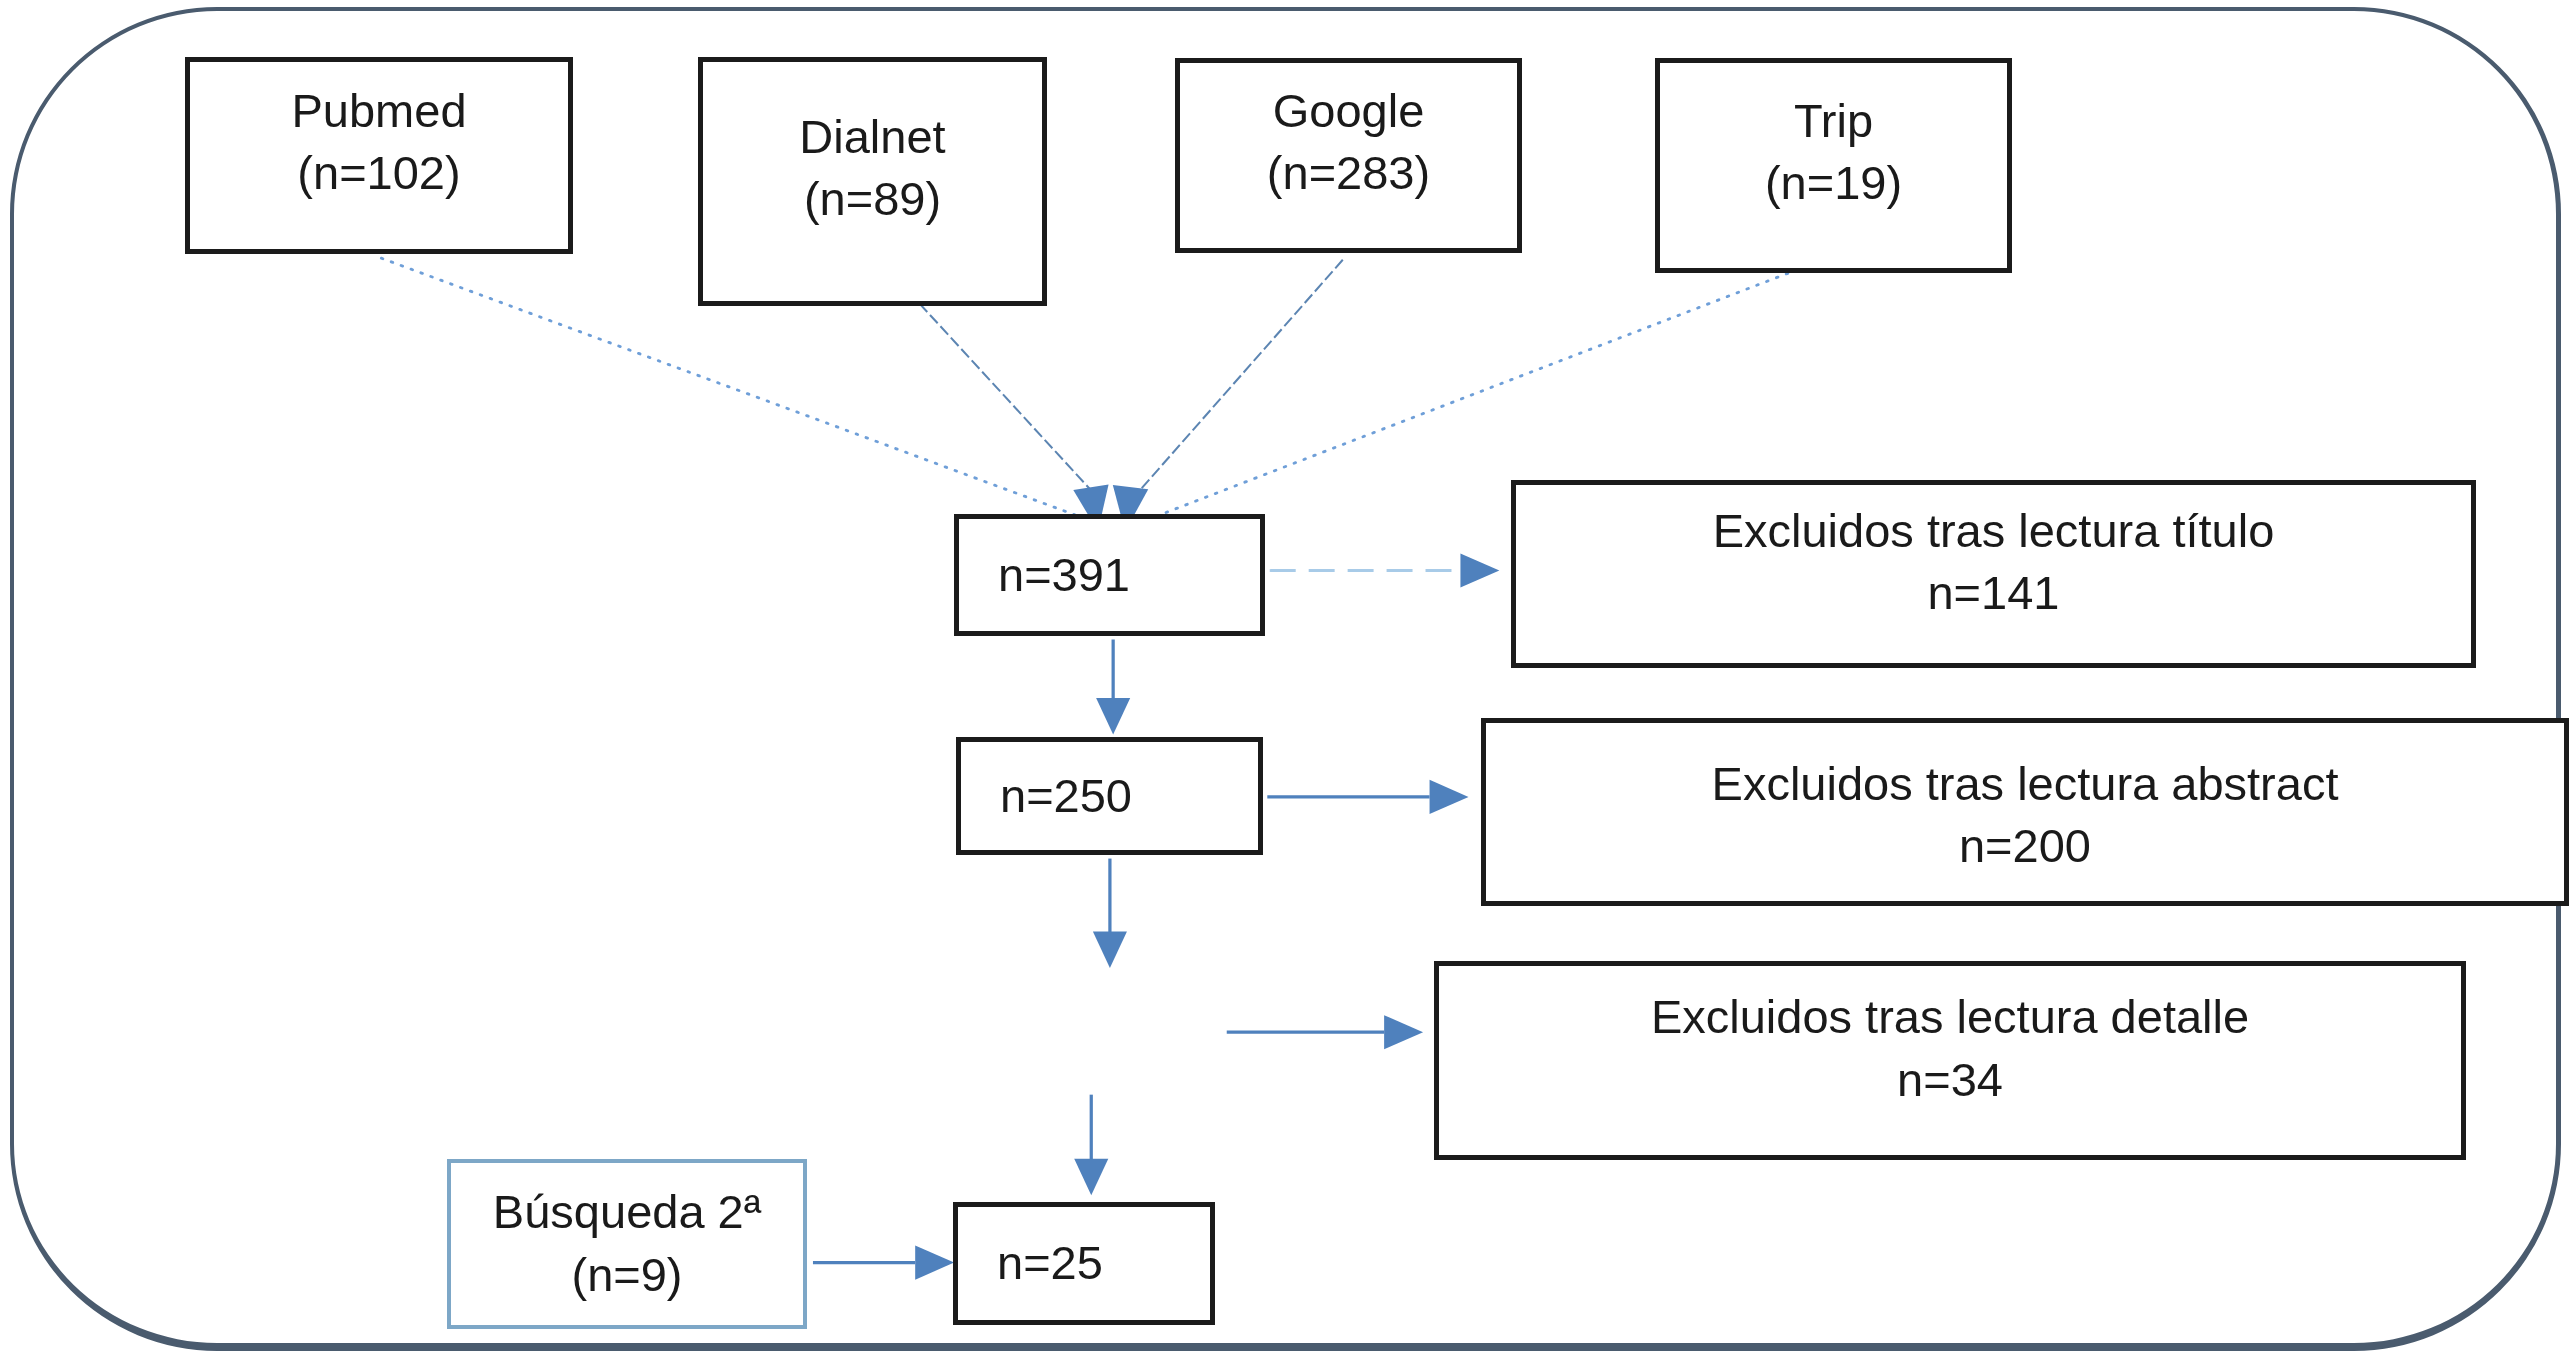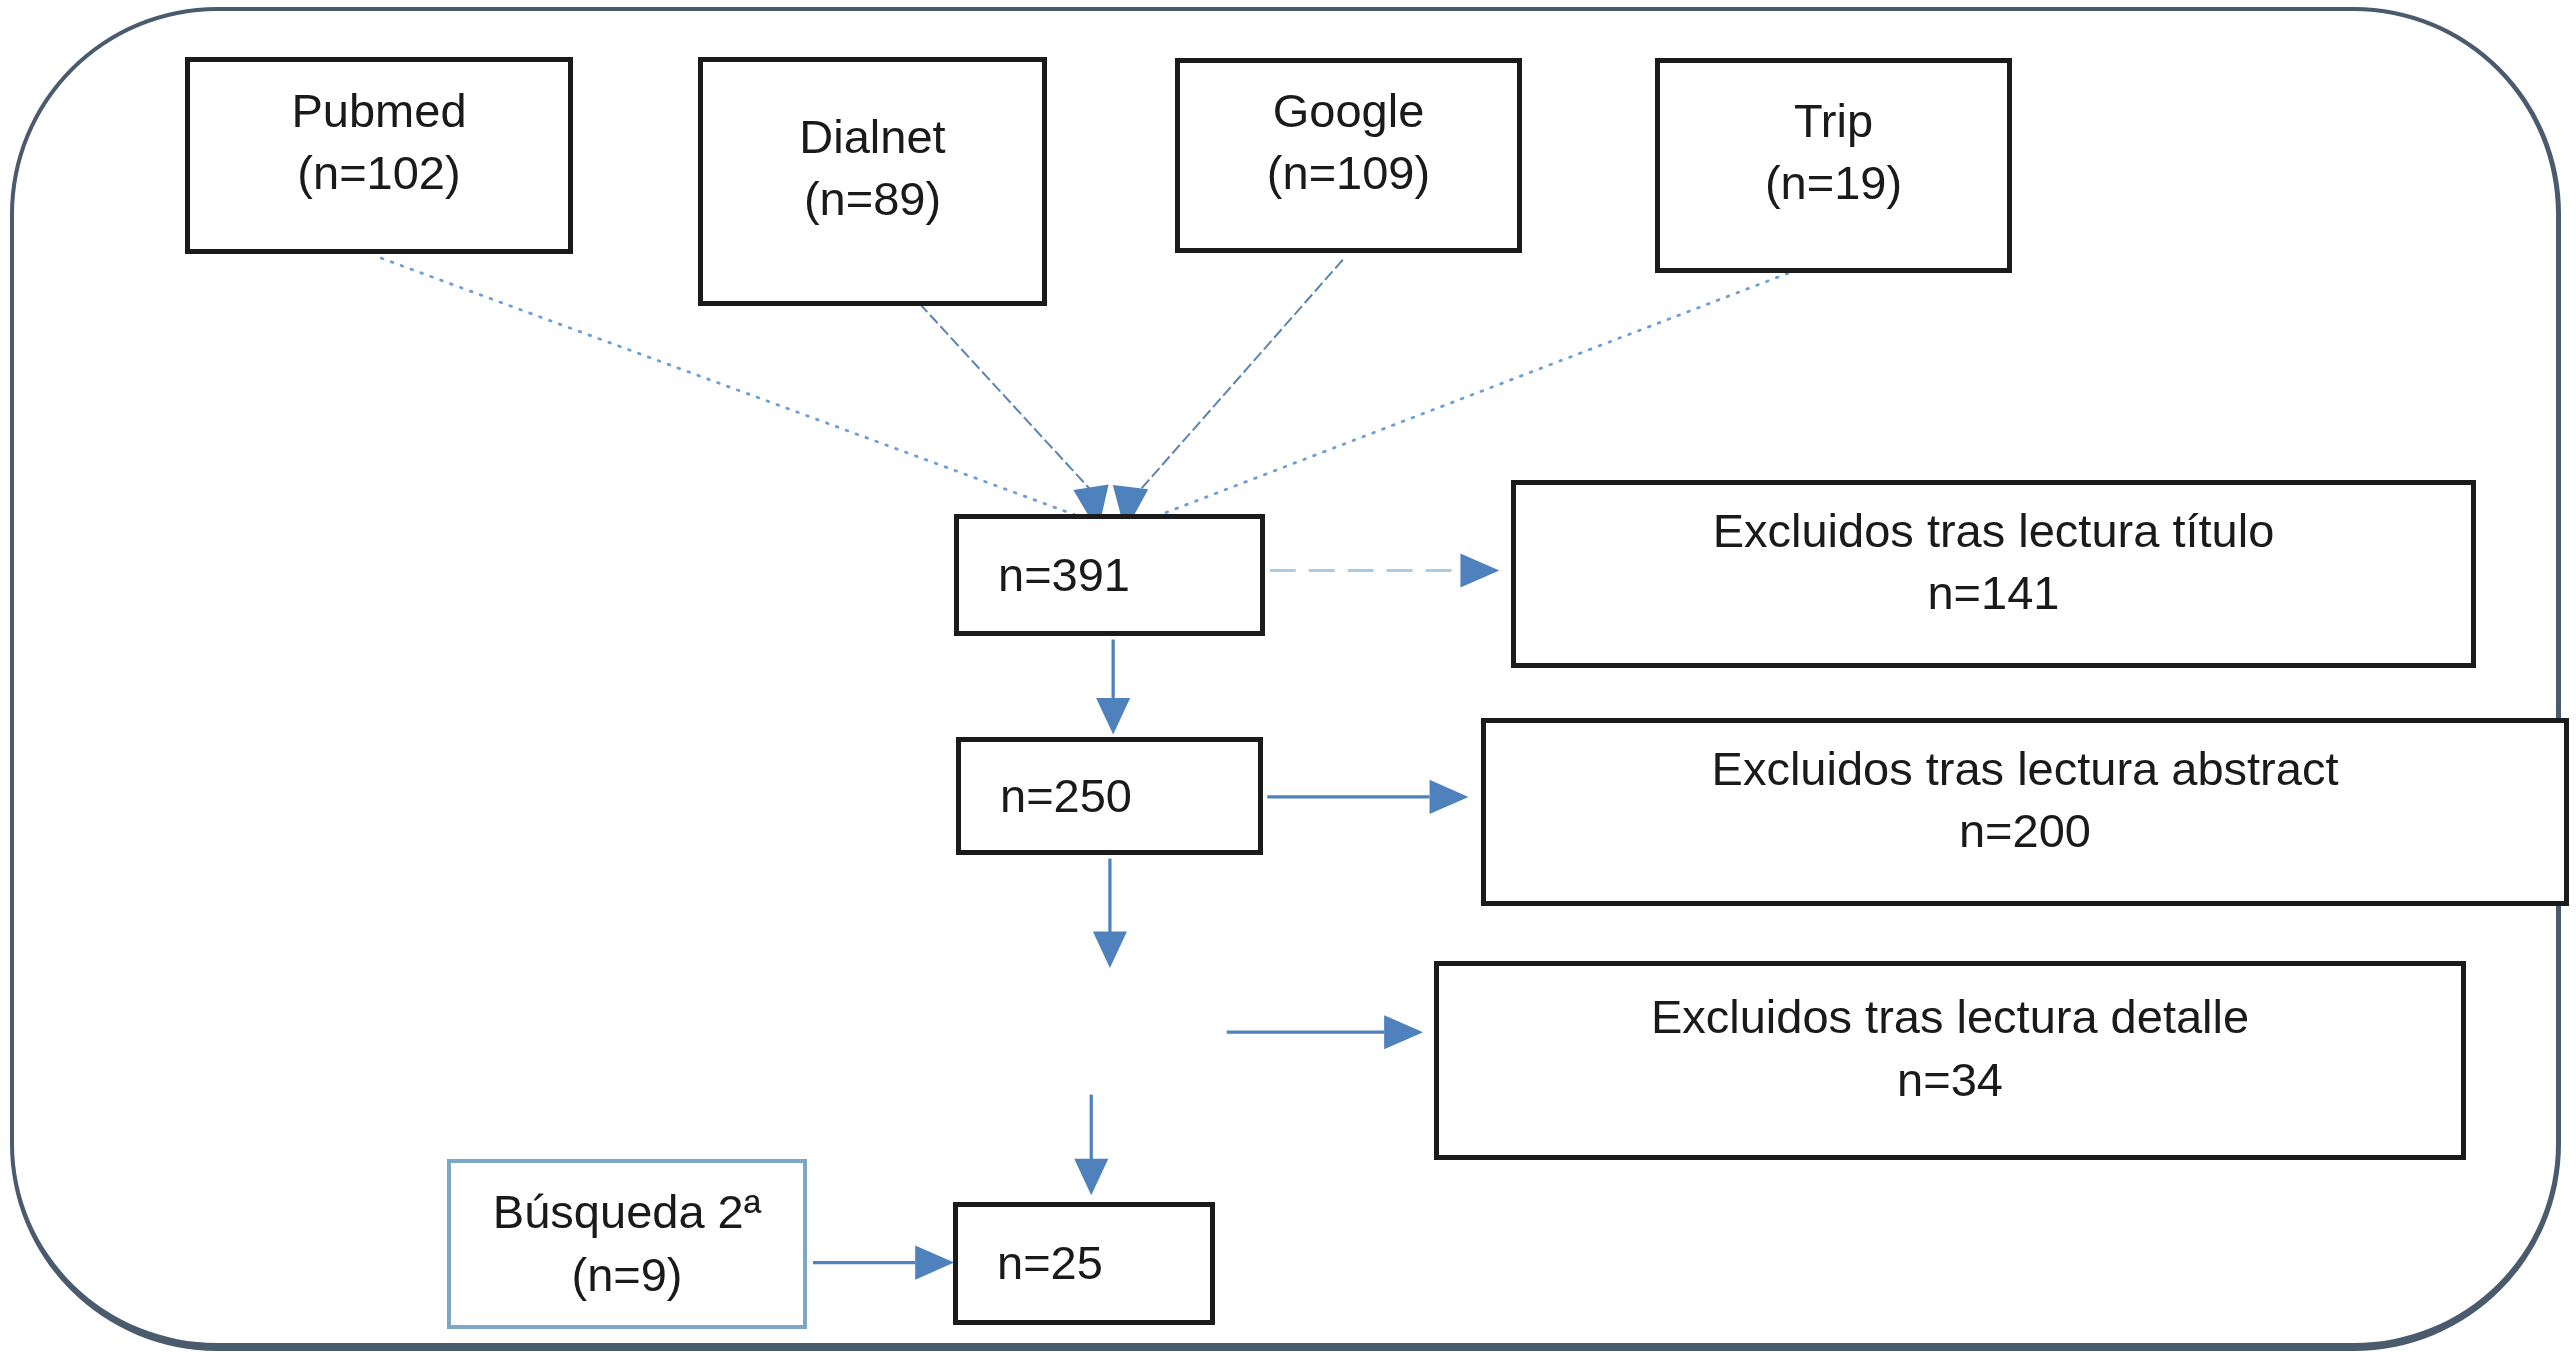--- a/index.html
+++ b/index.html
@@ -87,7 +87,7 @@
   </div>
   <div class="box src-box" style="left:1175px;top:58px;width:347px;height:195px;">
     <span class="l1">Google</span>
-    <span class="l2">(n=109)</span>
+    <span class="l2">(n=283)</span>
   </div>
   <div class="box src-box" style="left:1655px;top:58px;width:357px;height:215px;">
     <span class="l1">Trip</span>

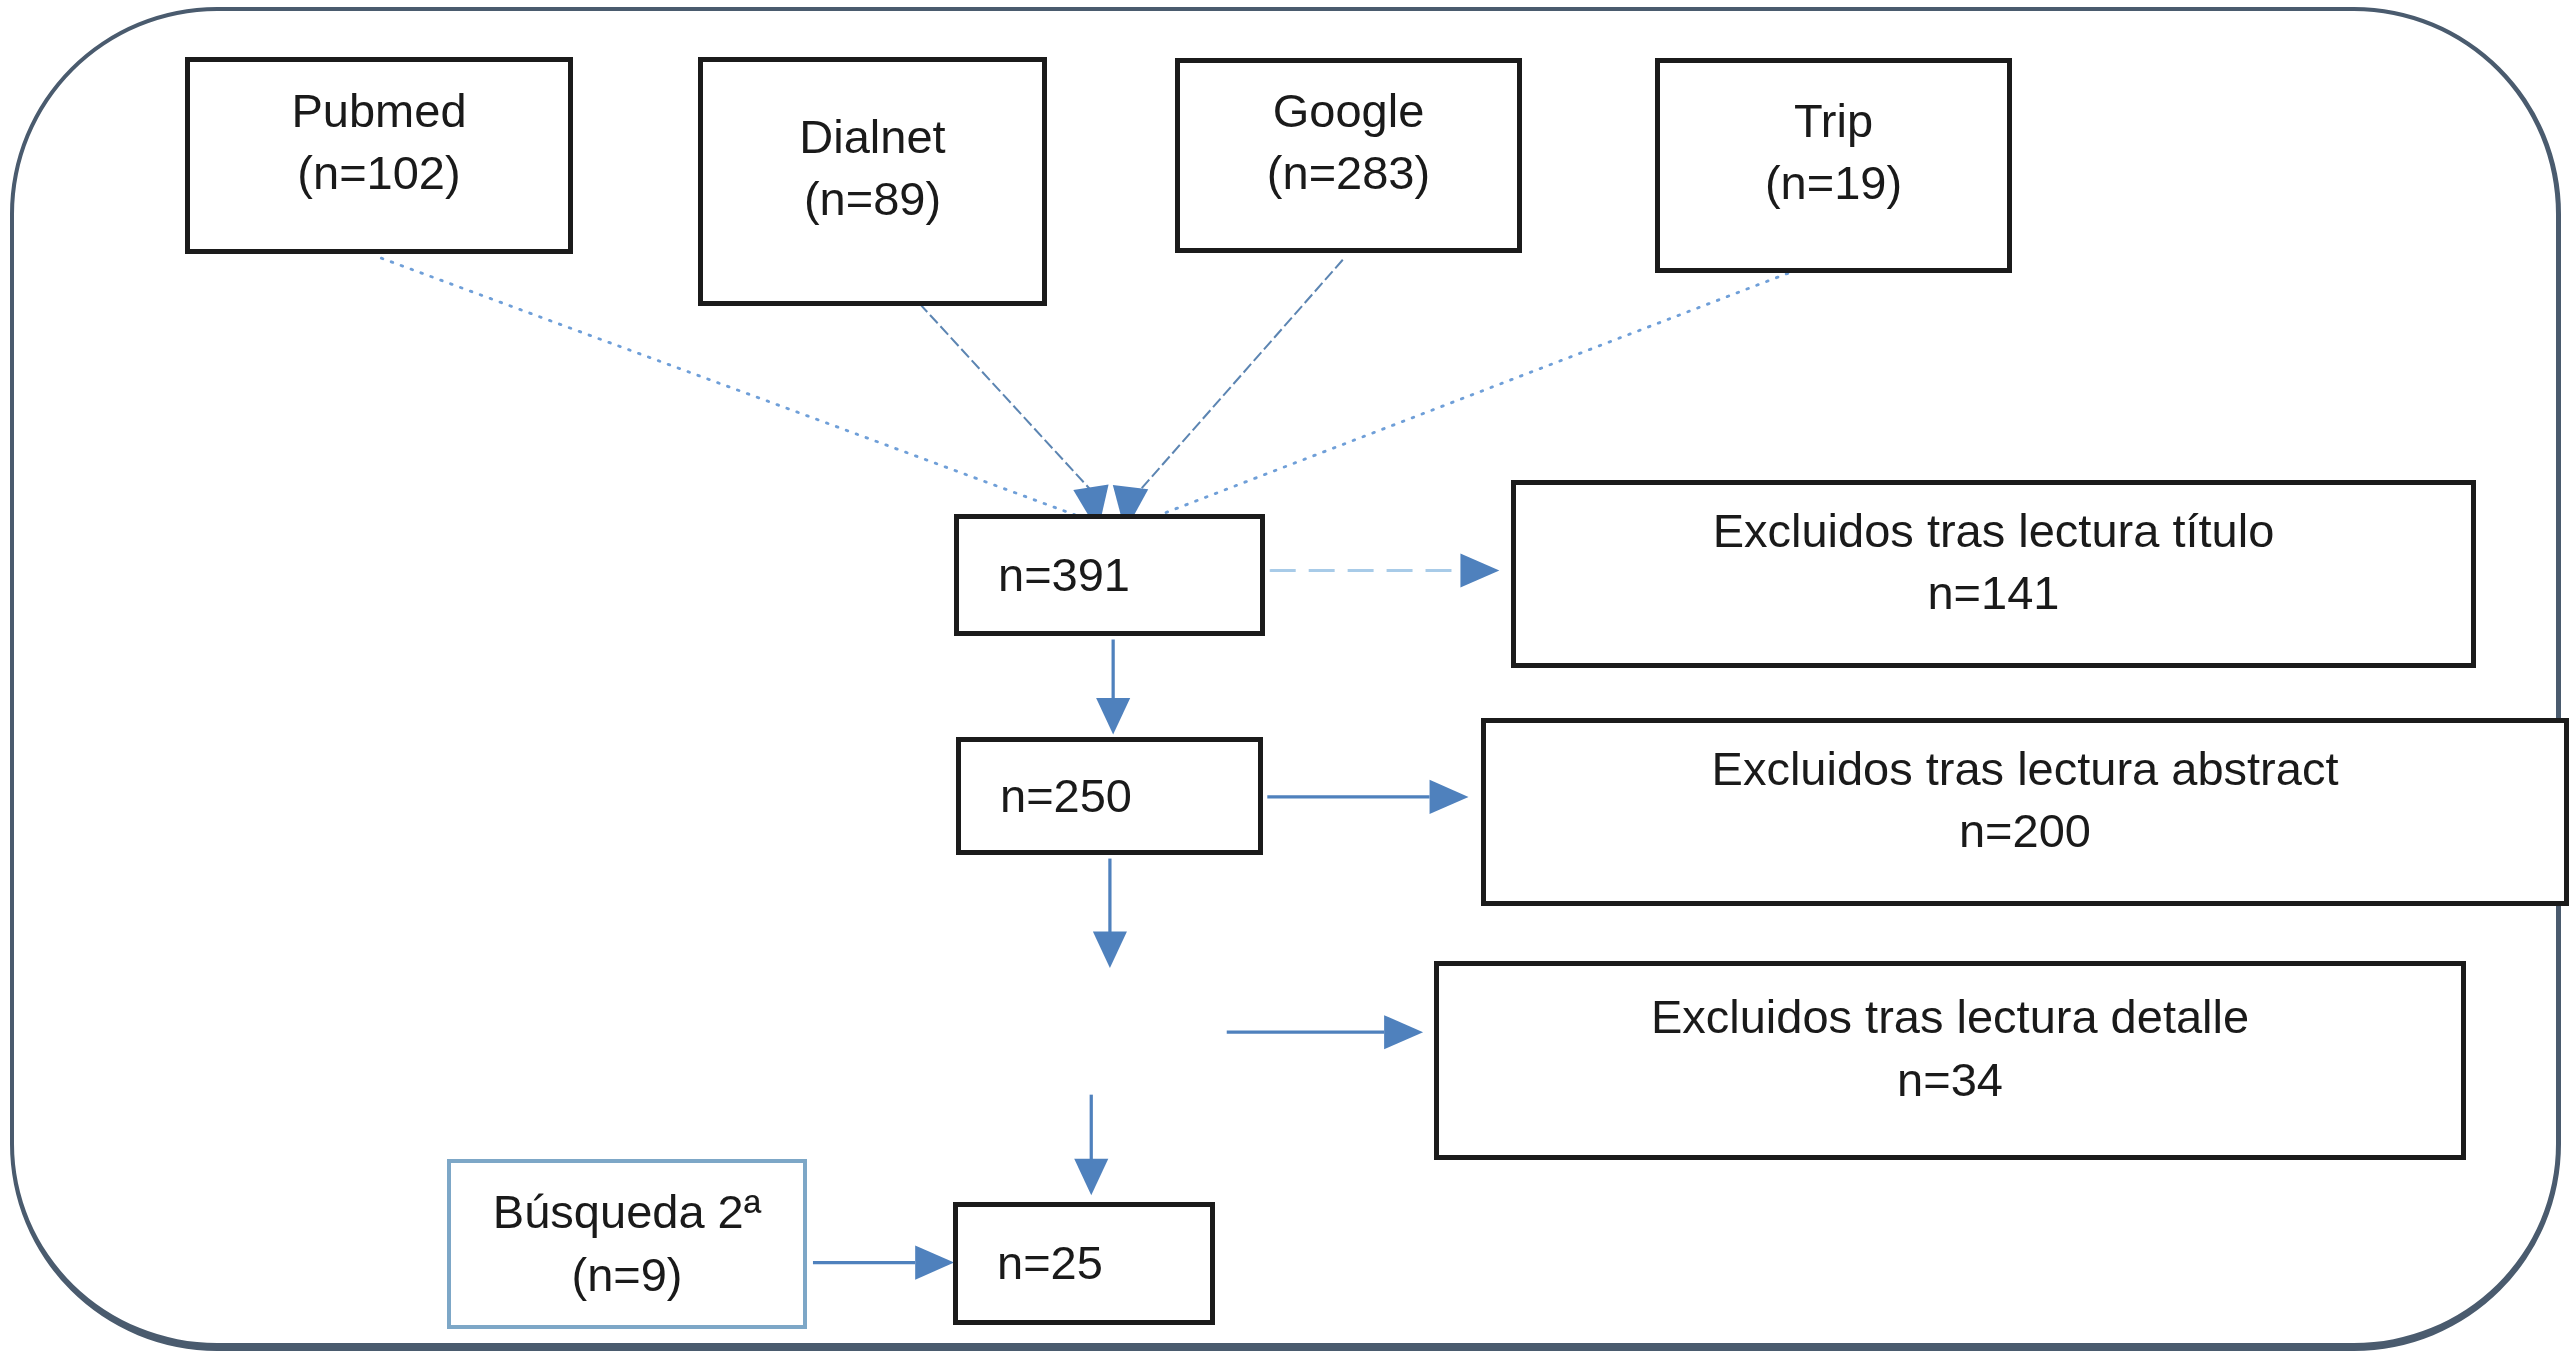--- a/index.html
+++ b/index.html
@@ -108,7 +108,7 @@
     <span class="l1">Excluidos tras lectura título</span>
     <span class="l2">n=141</span>
   </div>
-  <div class="box excl-box" style="left:1481px;top:718px;width:1088px;height:188px;">
+  <div class="box excl-box" style="left:1481px;top:718px;width:1088px;height:188px;justify-content:flex-end;">
     <span class="l1">Excluidos tras lectura abstract</span>
     <span class="l2">n=200</span>
   </div>

